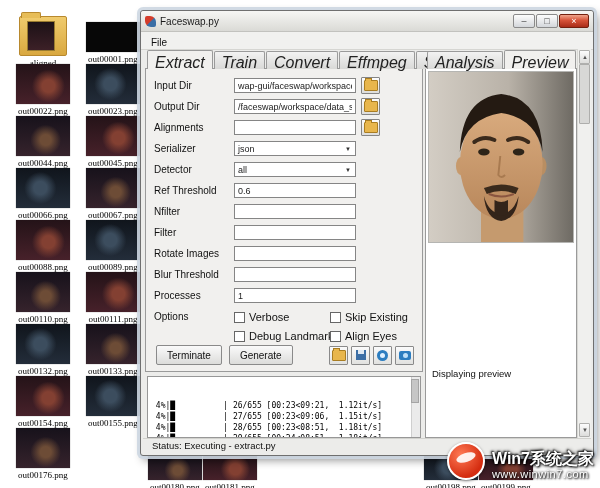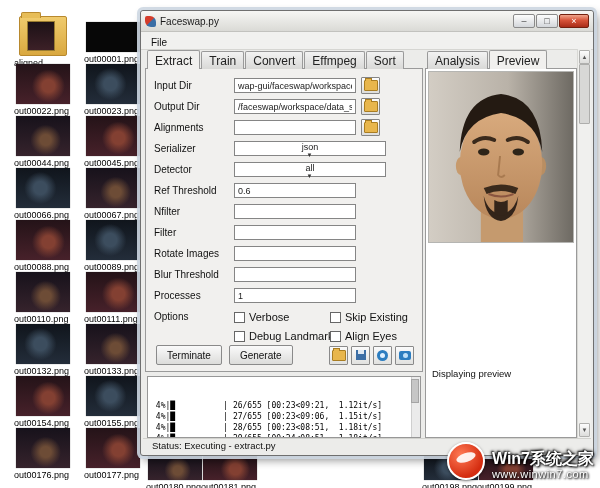--- a/index.html
+++ b/index.html
@@ -11,7 +11,7 @@
 
   
   .thumb-grid, .bottom-strip { position:absolute; inset:0; z-index:1; }
-  .thumb-item { position:absolute; width:58px; text-align:left; cursor:default; }
+  .thumb-item { position:absolute; width:58px; text-align:center; cursor:default;font-family:Liberation Serif, serif; }
   .thumb { width:54px; height:40px; margin:0 auto; box-shadow:0 0 1px #8a8a8a; }
   .thumb.black { height:30px; margin-top:10px; background:#070707; }
   .thumb.frame-red  { background: radial-gradient(circle at 60% 55%, #834032 0 16%, rgba(0,0,0,0) 42%), linear-gradient(#241318,#47212a); }

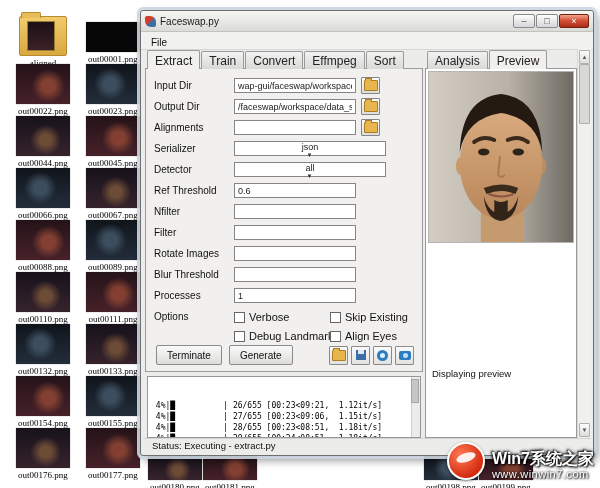--- a/index.html
+++ b/index.html
@@ -63,9 +63,10 @@
   .left-pane { width:278px; display:flex; flex-direction:column; padding:2px 0 0 2px; }
   .tabbar { display:flex; height:18px; padding-left:2px; position:relative; z-index:2; }
   .tab {
-    padding:2px 7px 0 7px; font-size:12px; color:#222; margin-right:1px;
+    padding:2px 7px 0 7px; font-size:16px; color:#222; margin-right:1px;
     background:linear-gradient(#f2f2f2,#d9d9d7); border:1px solid #9a9a9a; border-bottom:none;
     border-radius:2px 2px 0 0;
+    font-style:italic;
   }
   .tab.active { background:#f1f0ee; padding-top:3px; margin-top:-1px; }
   .tab-frame {

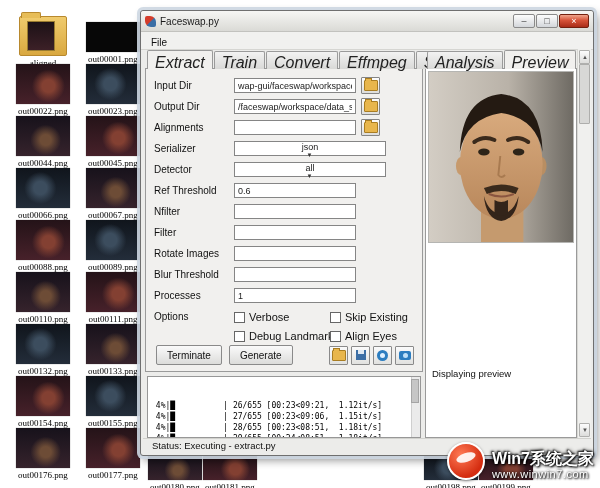--- a/index.html
+++ b/index.html
@@ -79,7 +79,7 @@
     width:122px; height:15px; box-sizing:border-box; background:#fff; border:1px solid #858585;
     font-size:9px; color:#222; padding:0 3px; font-family:"Liberation Sans", sans-serif;
   }
-  .entry.combo { display:flex; align-items:center; width:152px;flex-direction:column; }
+  .entry.combo { display:flex; align-items:center; width:122px; }
   .combo-text { flex:1; font-size:9px; }
   .combo-arrow { font-size:6px; color:#333; padding-right:1px; }
   .folder-btn {

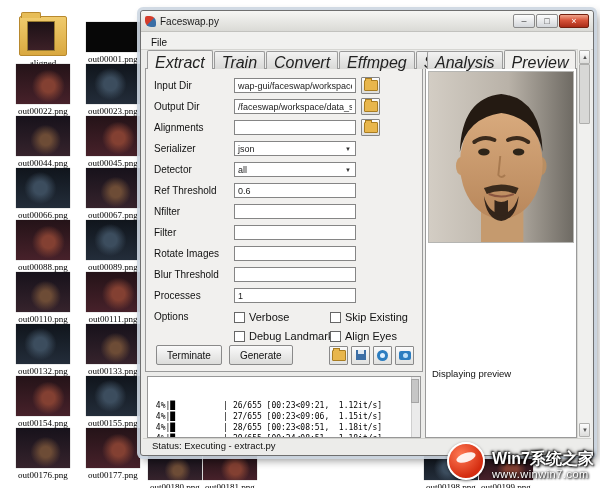--- a/index.html
+++ b/index.html
@@ -227,10 +227,6 @@
     <div class="thumb-item" style="left: 14px; top: 428px;">
       <div class="thumb frame-kd"></div>
       <div class="thumb-label">out00176.png</div>
-    </div>
-    <div class="thumb-item" style="left: 84px; top: 428px;">
-      <div class="thumb frame-red"></div>
-      <div class="thumb-label">out00177.png</div>
     </div>
   </div>
 <div class="bottom-strip">

